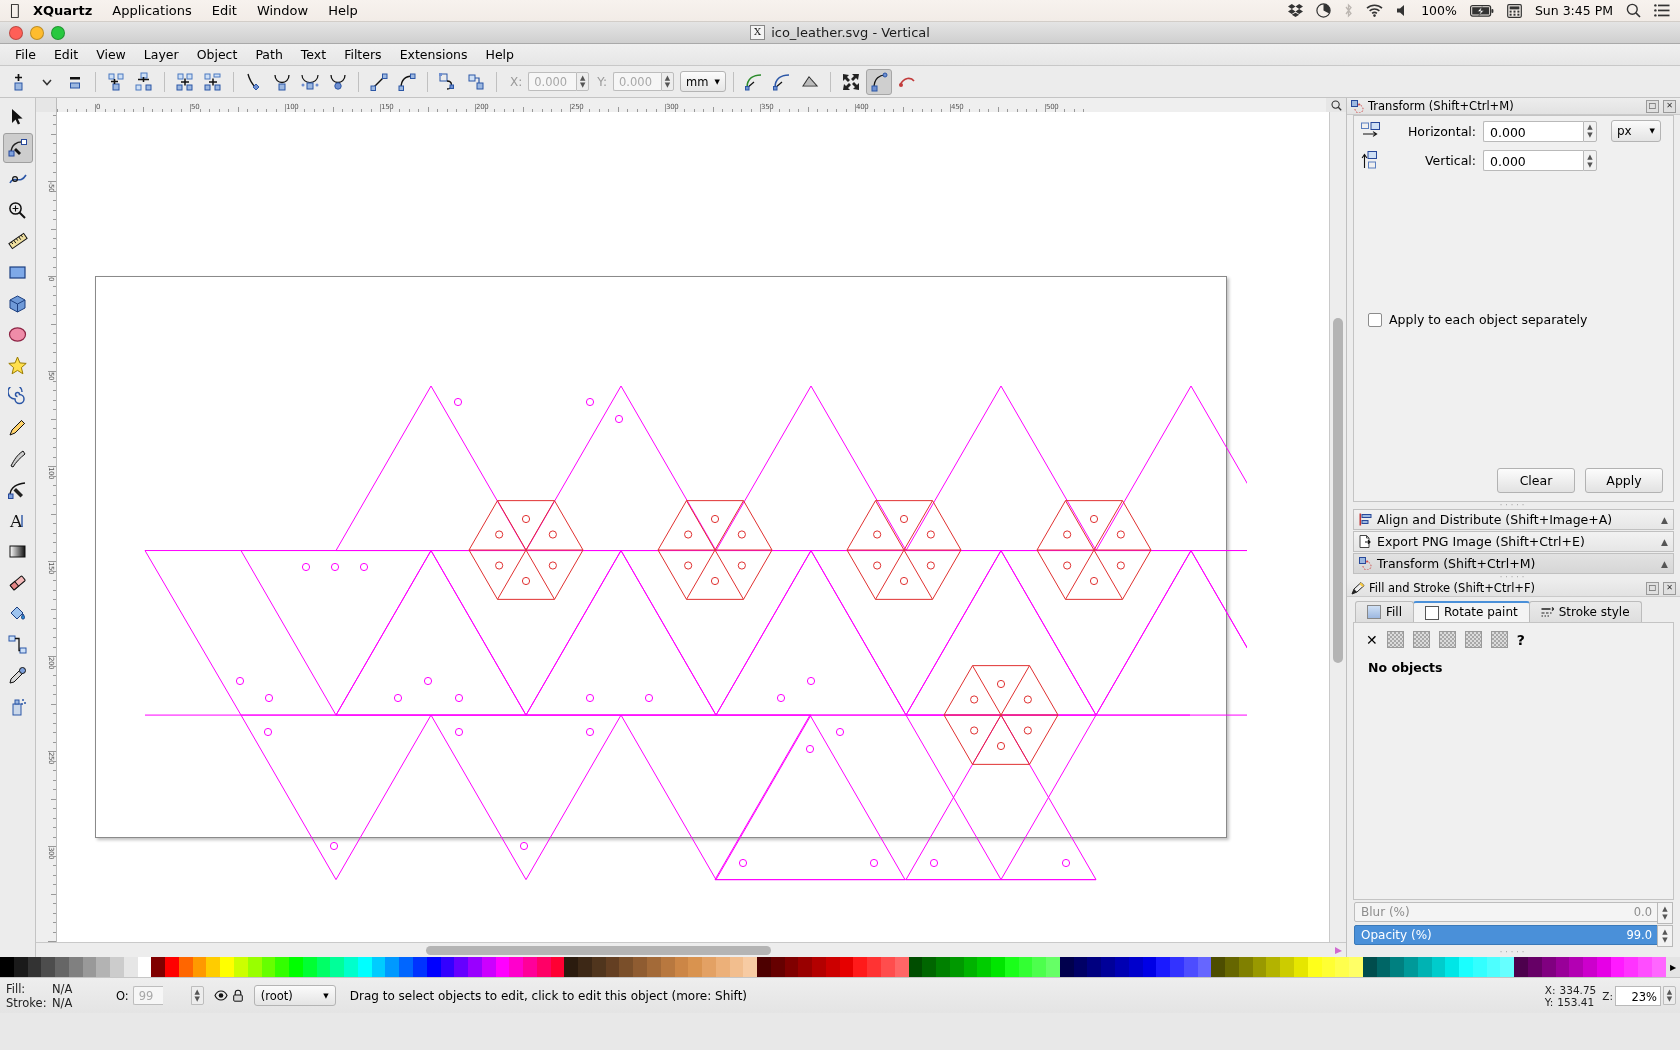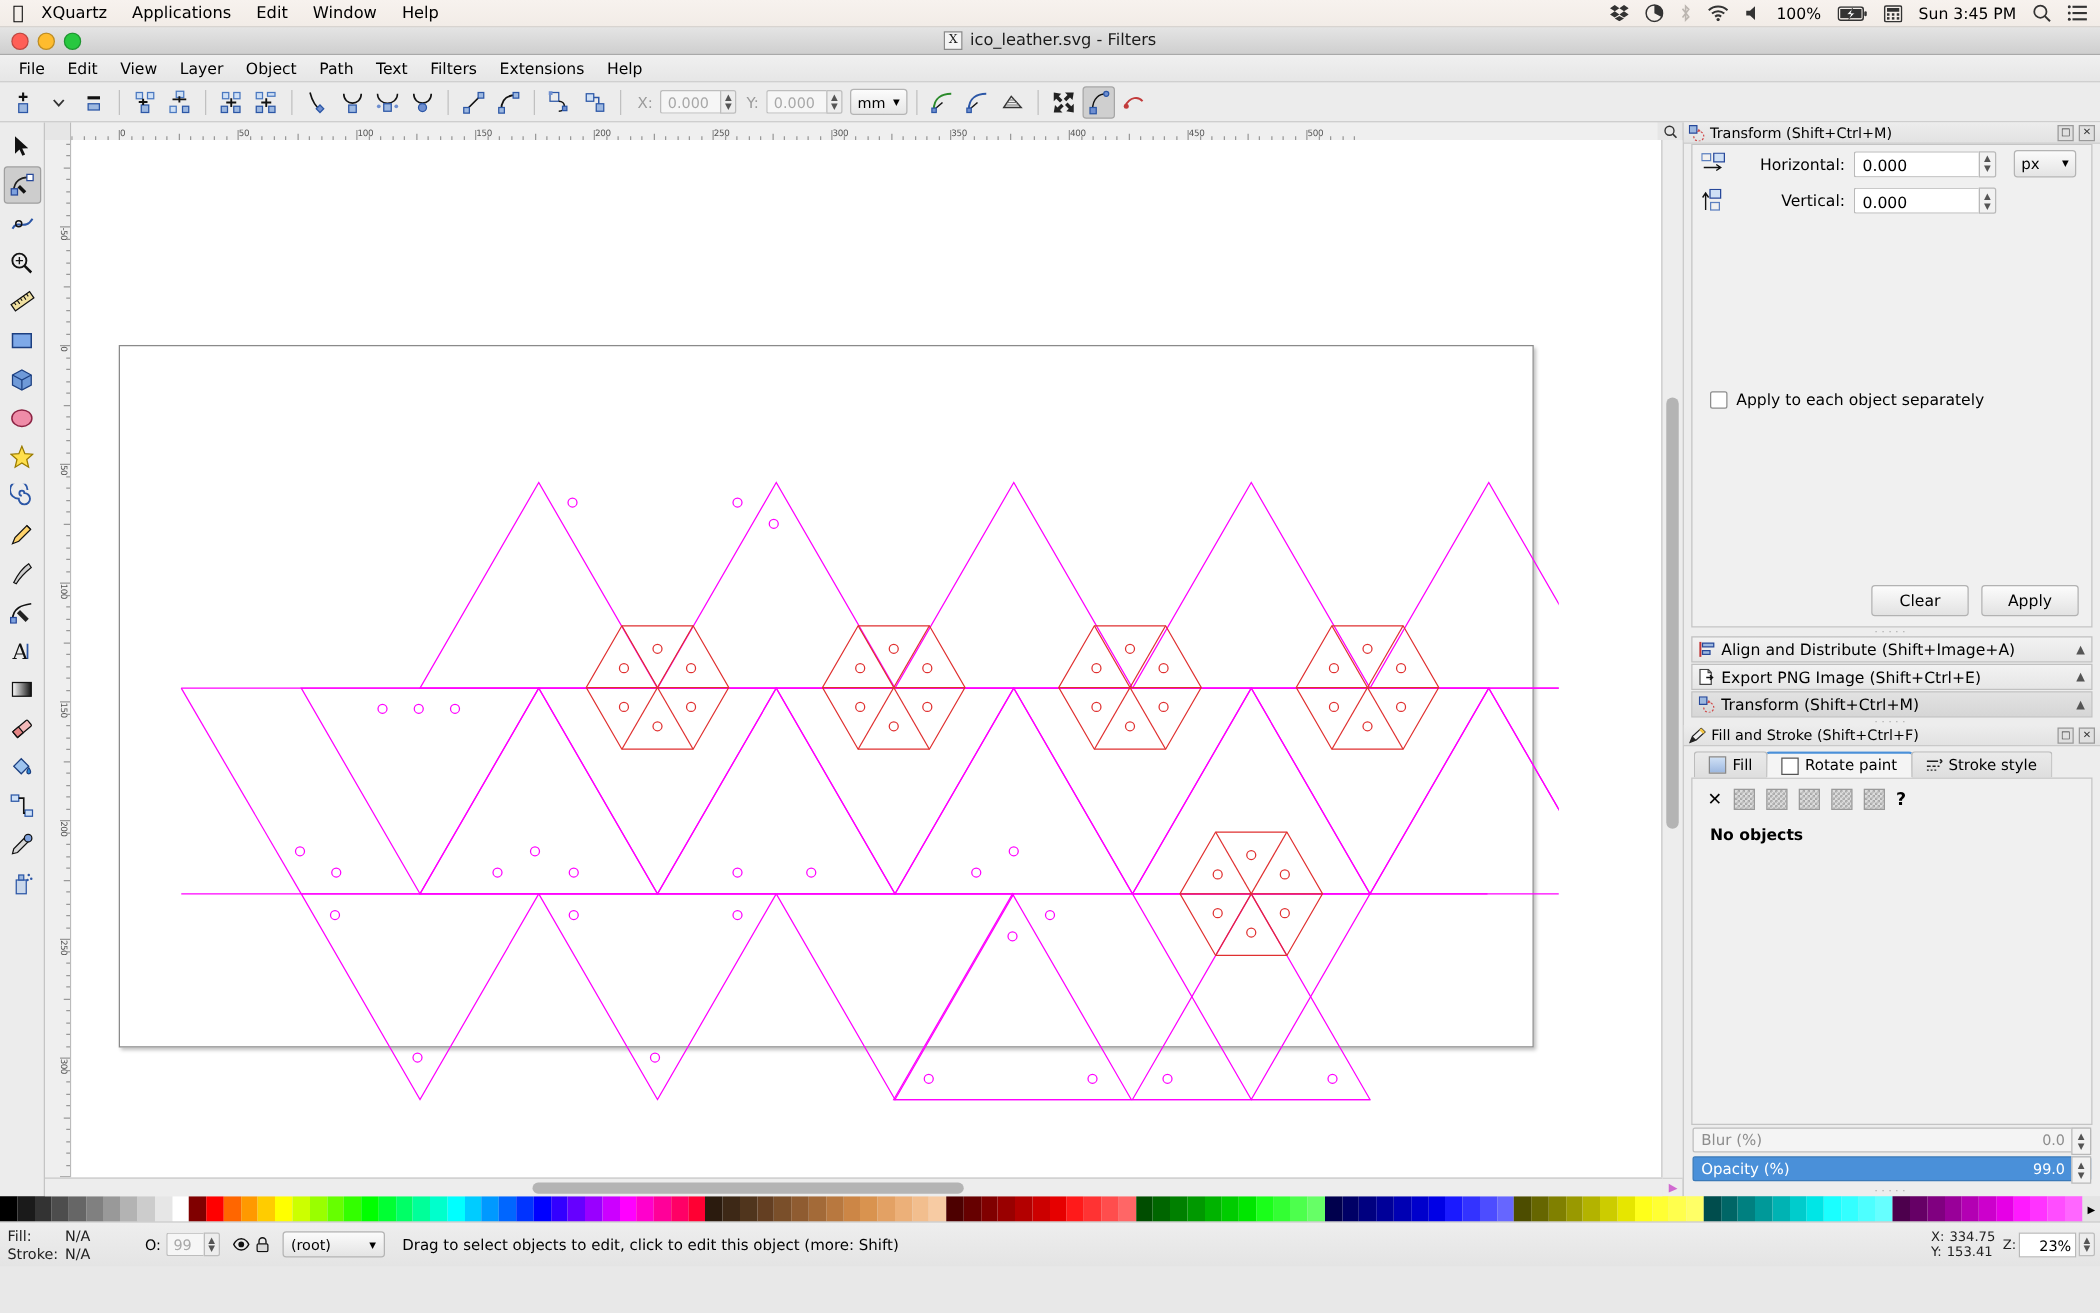--- a/index.html
+++ b/index.html
@@ -19,7 +19,7 @@
   }
   #macbar .apple{font-size:15px;margin-right:14px;line-height:1;}
   #macbar .mi{margin-right:20px;white-space:nowrap;}
-  #macbar .mi.bold{font-weight:normal;}
+  #macbar .mi.bold{font-weight:bold;}
   #macbar .spacer{flex:1;}
   #macbar .ri{margin-left:13px;display:flex;align-items:center;}
   

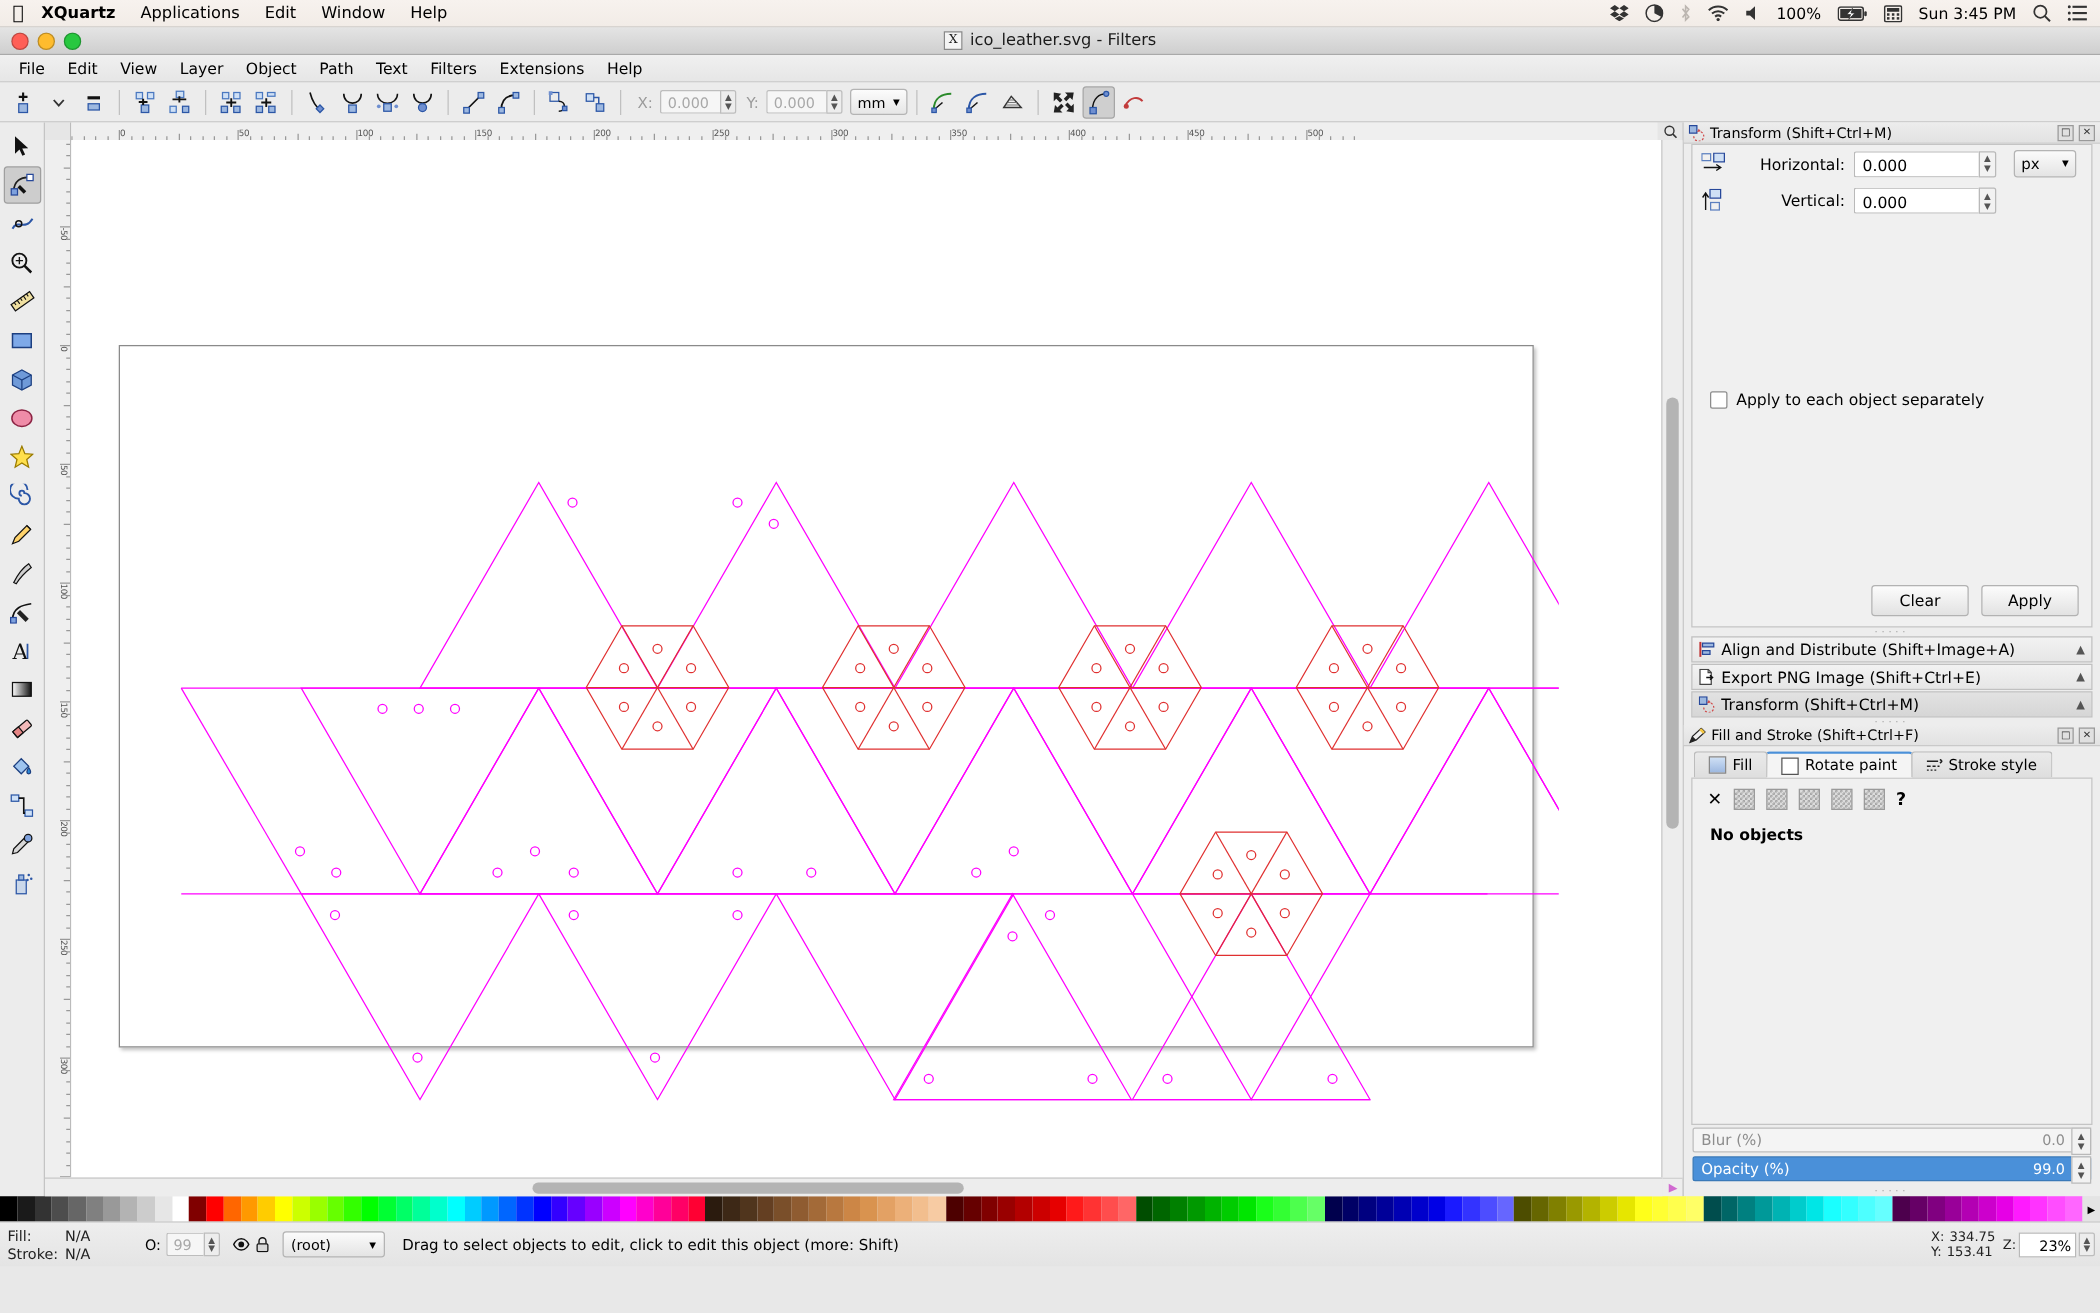--- a/index.html
+++ b/index.html
@@ -294,7 +294,7 @@
   </div>
   <div id="titletext">
     <span class="xq">X</span>
-    <span>ico_leather.svg - Filters</span>
+    <span>ico_leather.svg - Vertical</span>
   </div>
 </div>
 

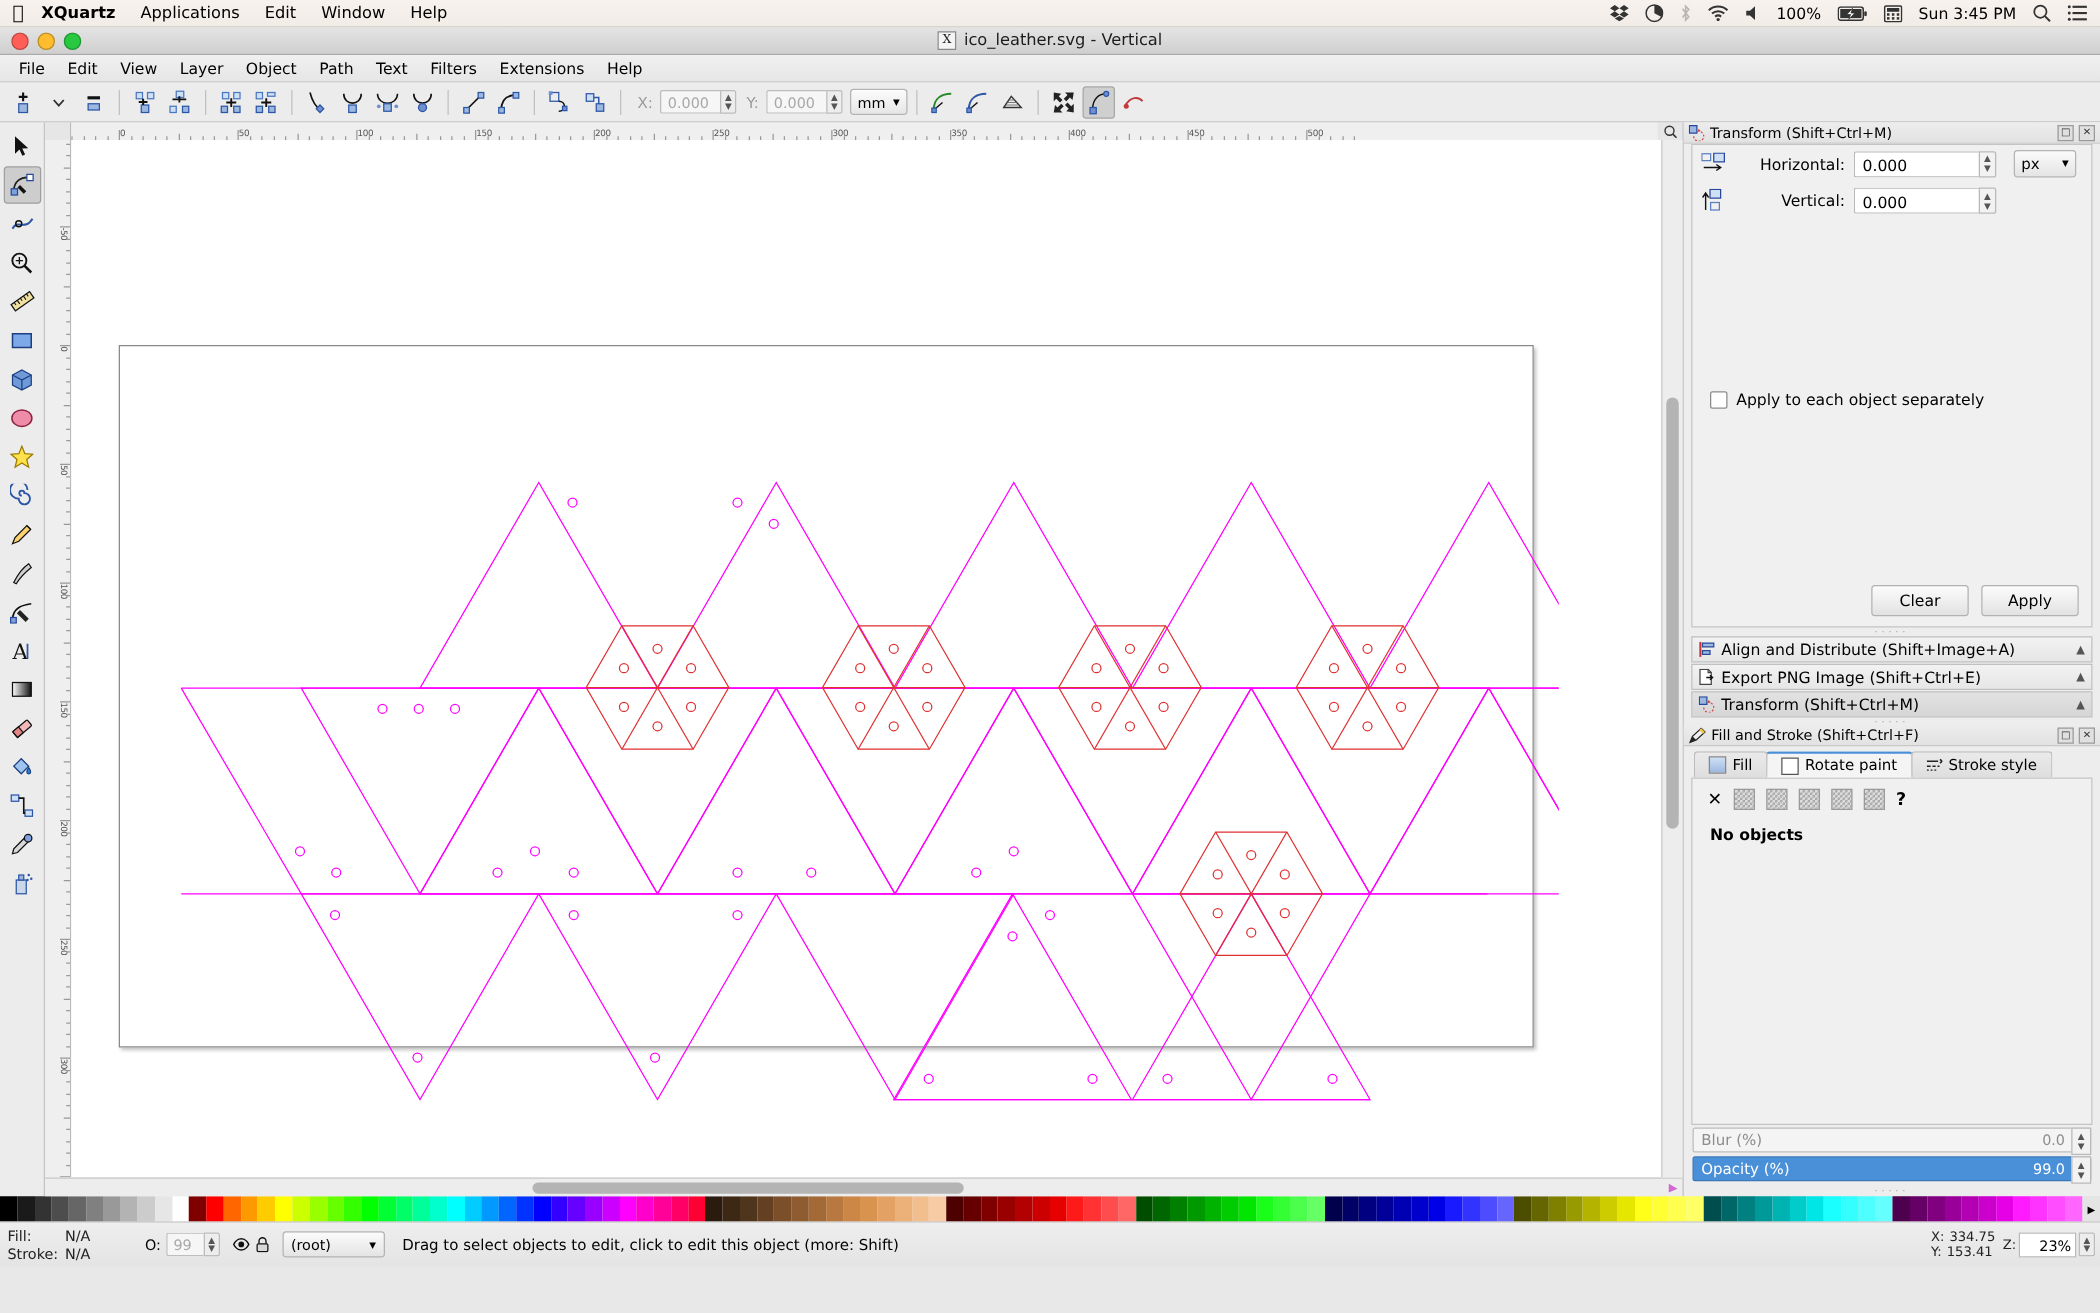--- a/index.html
+++ b/index.html
@@ -1313,7 +1313,7 @@
 
   <div id="ostat">
     <span>O:</span>
-    <div style="display:flex;">
+    <div style="display:flex;gap:28px;">
       <div class="numfield" style="width:30px;">99</div>
       <div class="spin">
           <i>▲</i>

